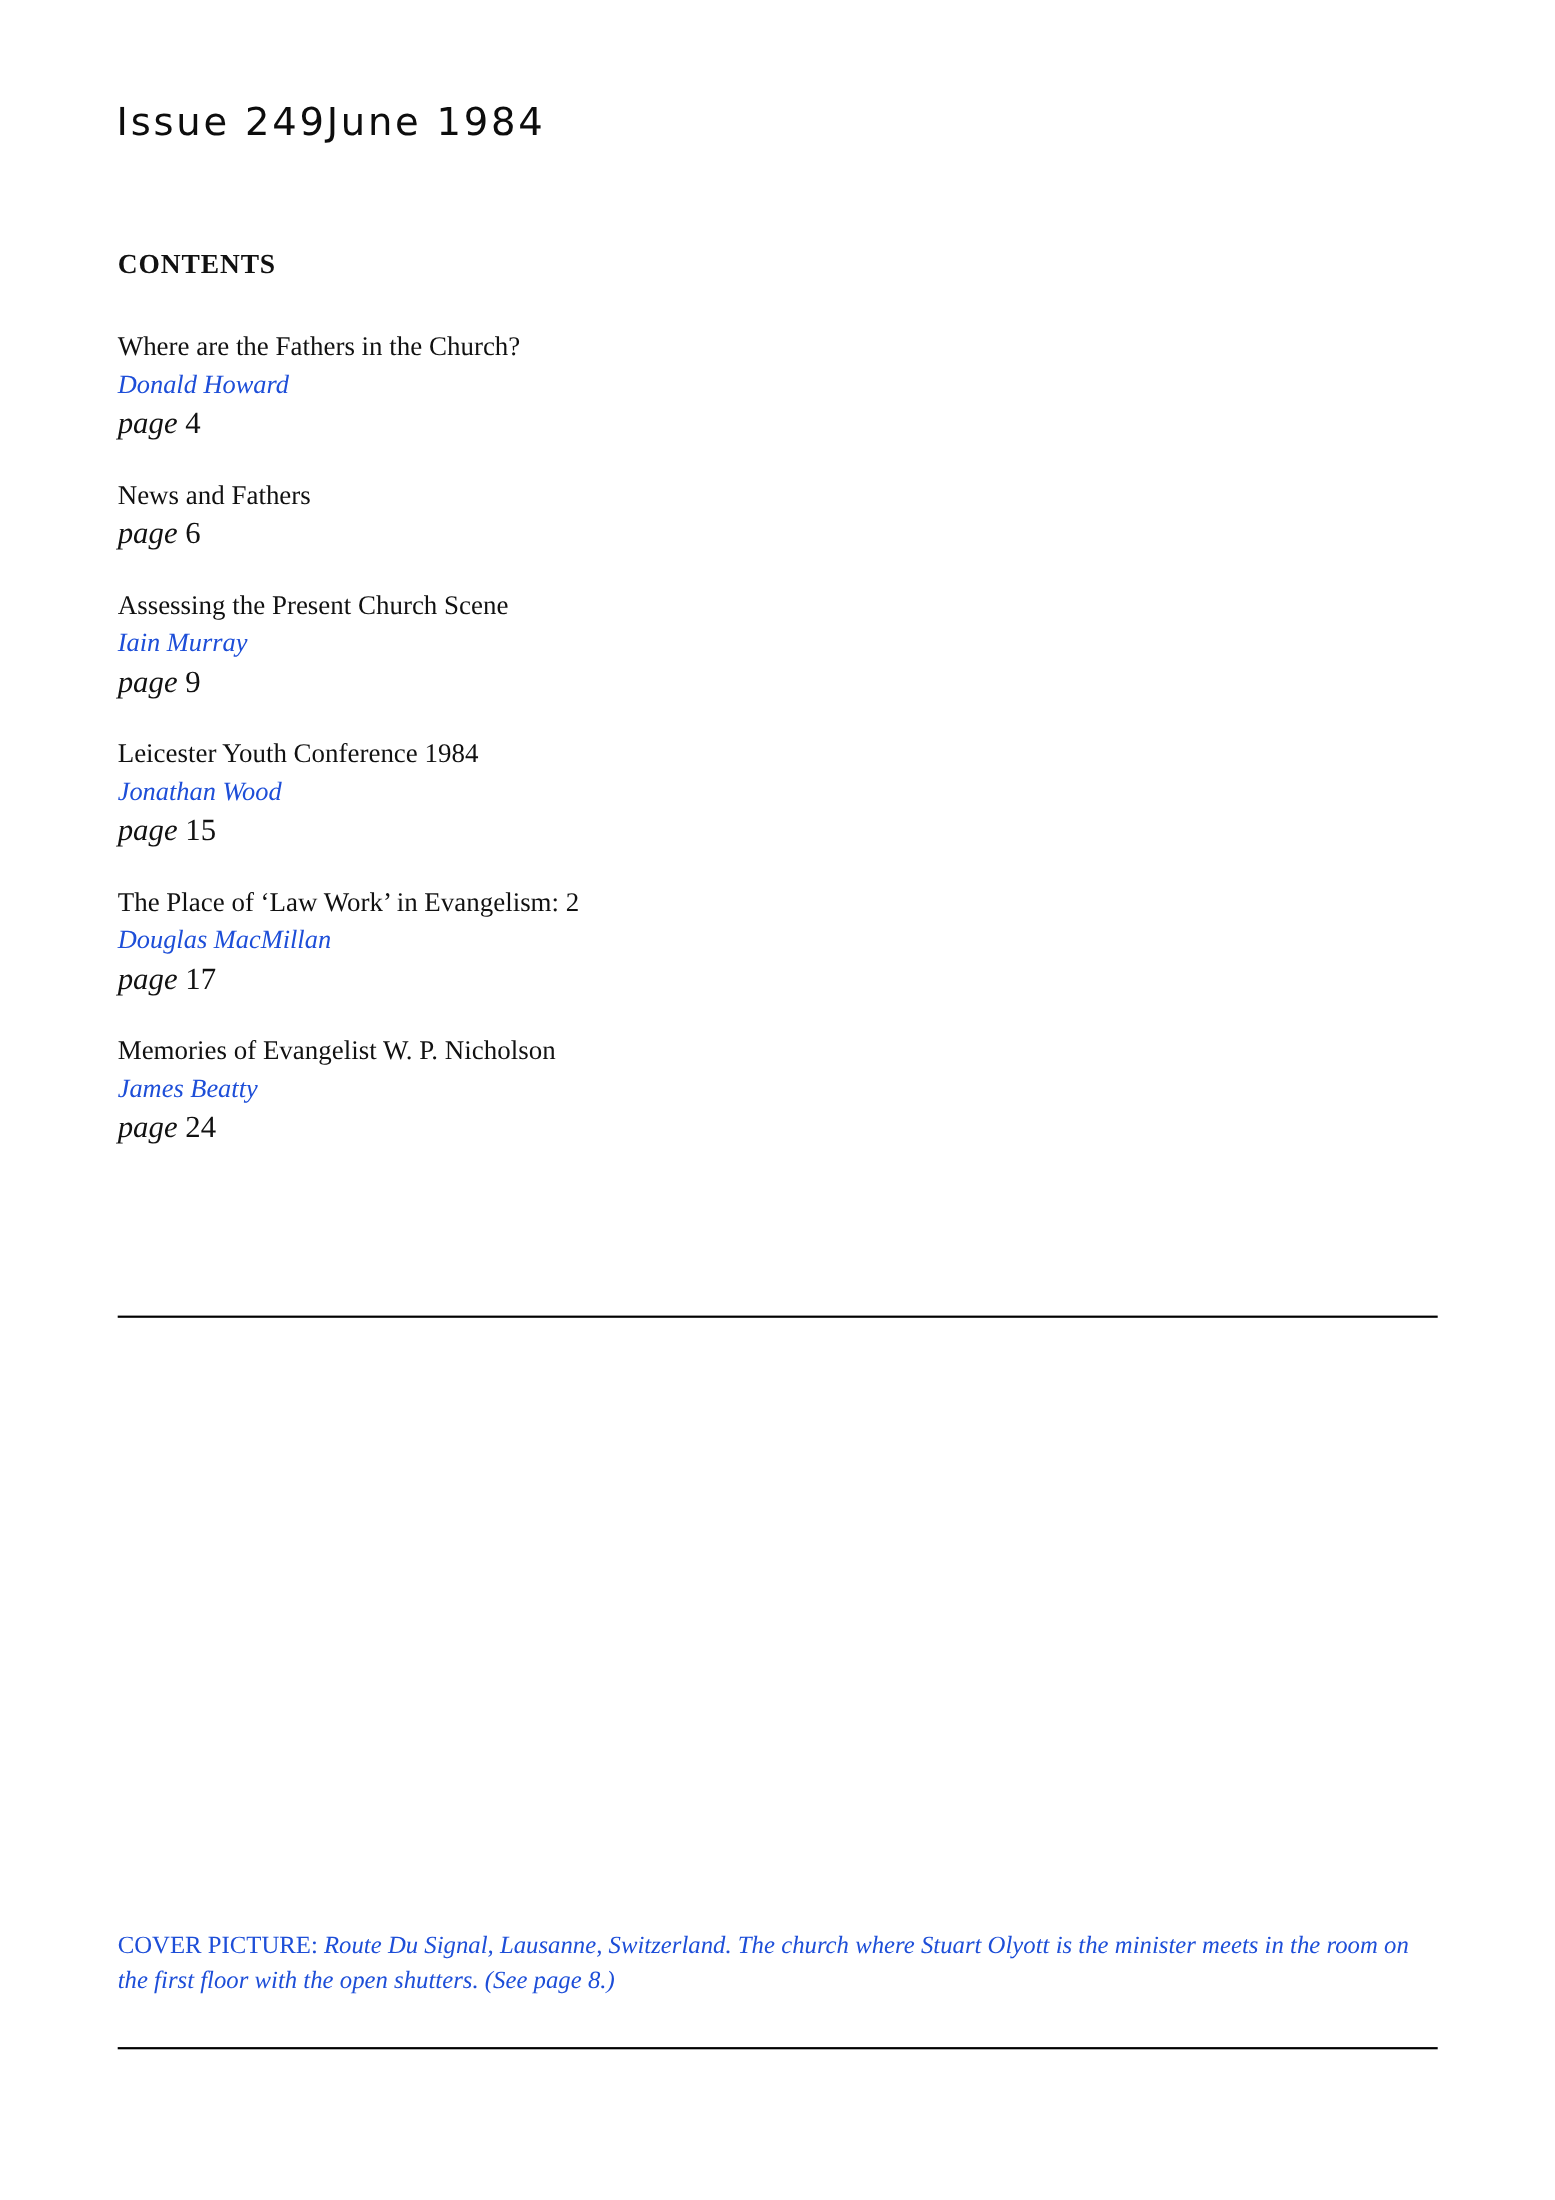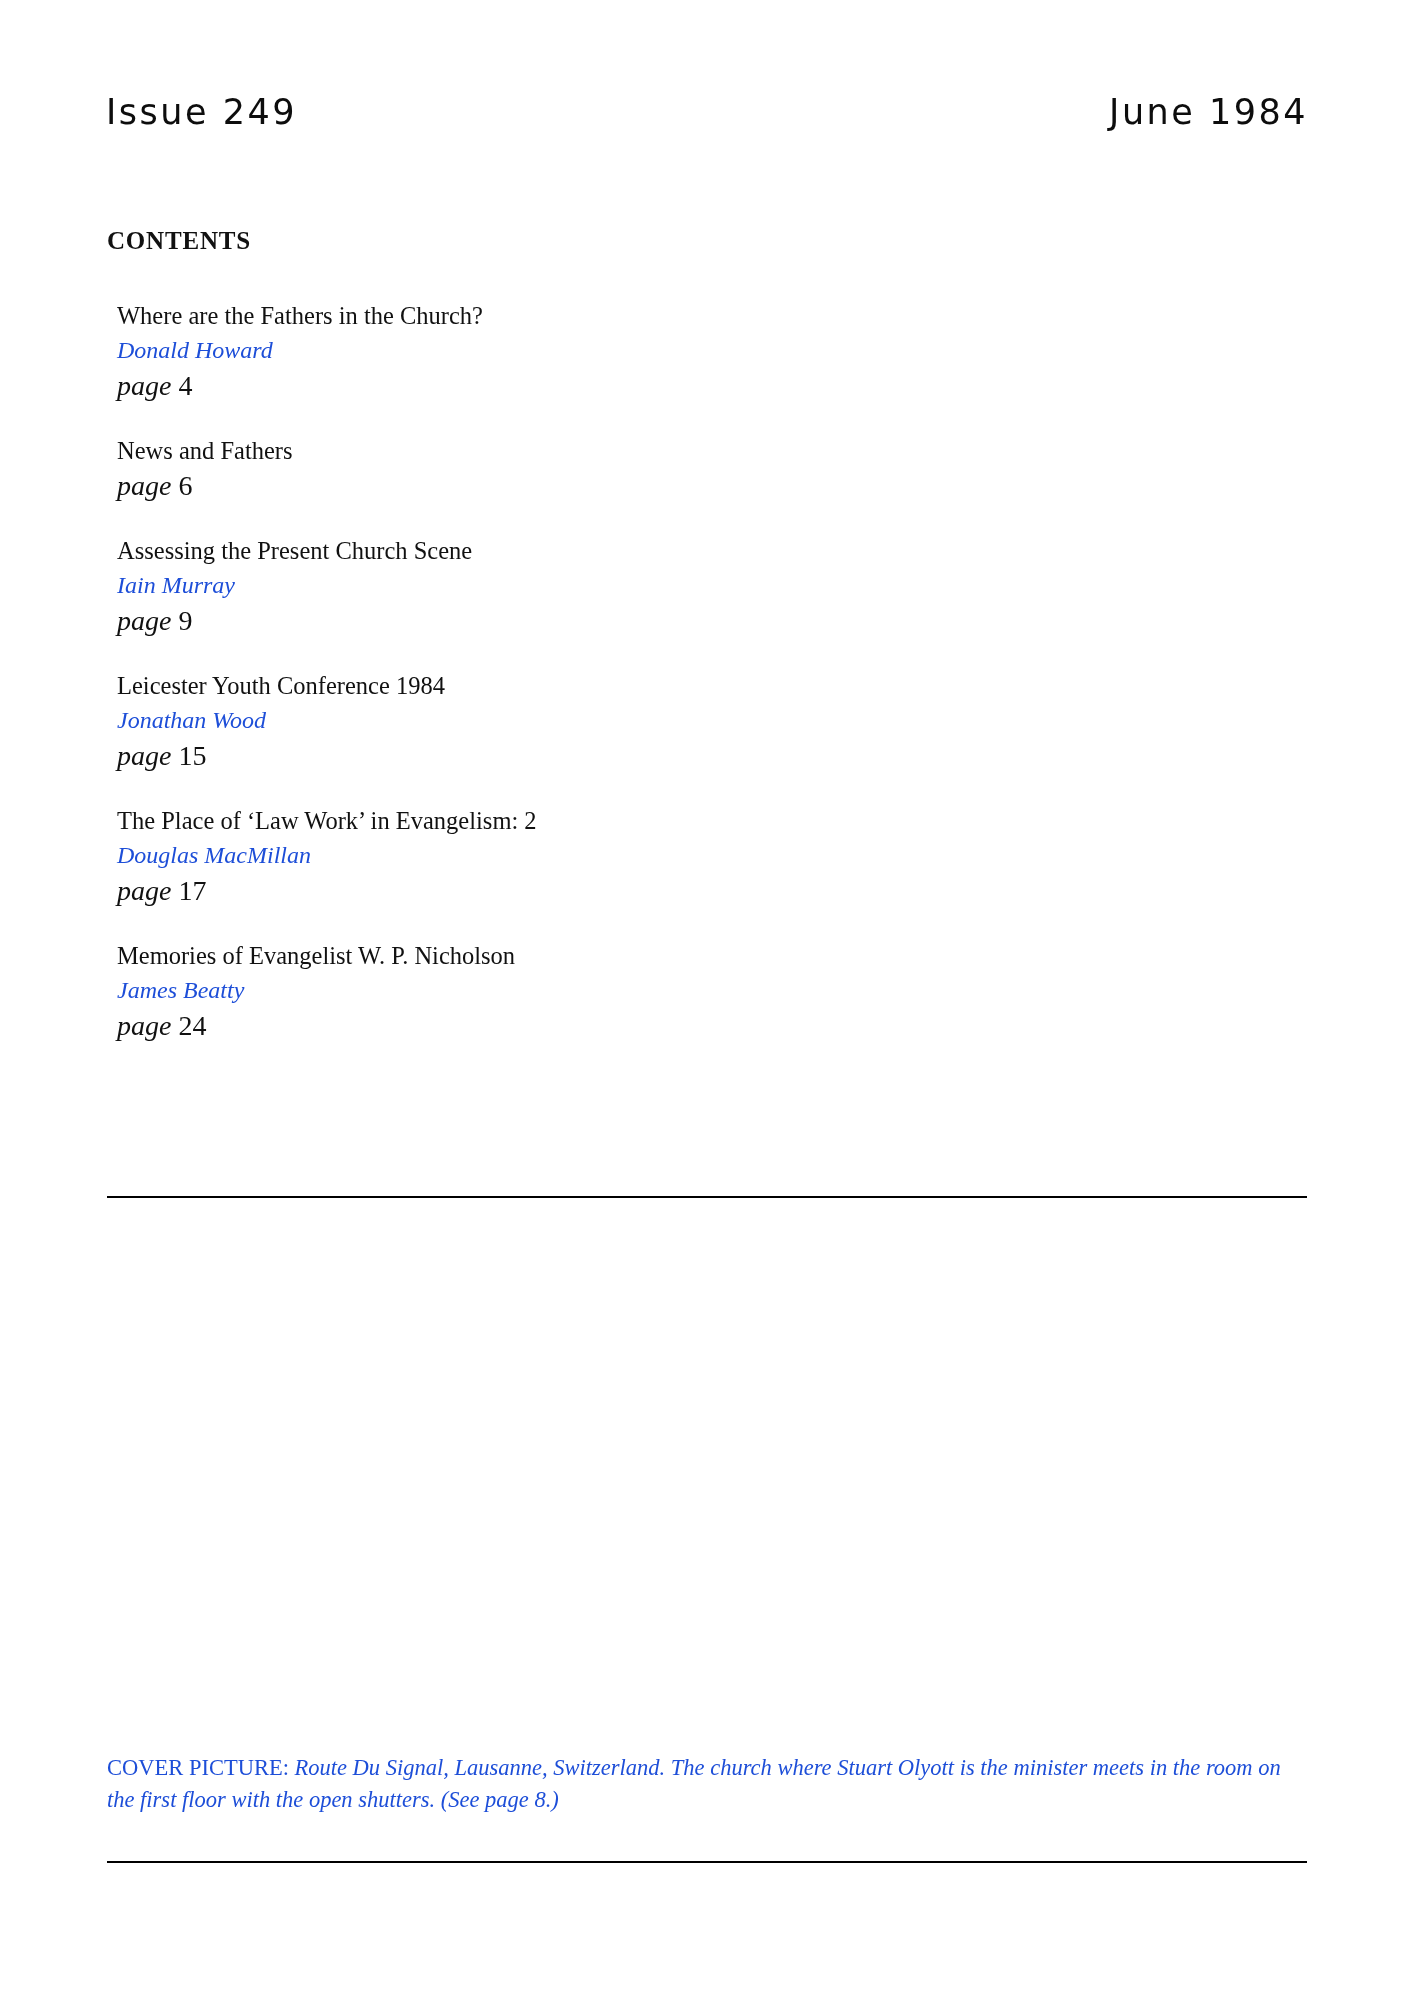--- a/index.html
+++ b/index.html
@@ -28,7 +28,7 @@
     top: 92px;
     width: 1202px;
     display: flex;
-    justify-content: space-between;
+    justify-content: flex-start;
     align-items: baseline;
     font-family: "DejaVu Sans", sans-serif;
     font-size: 35px;

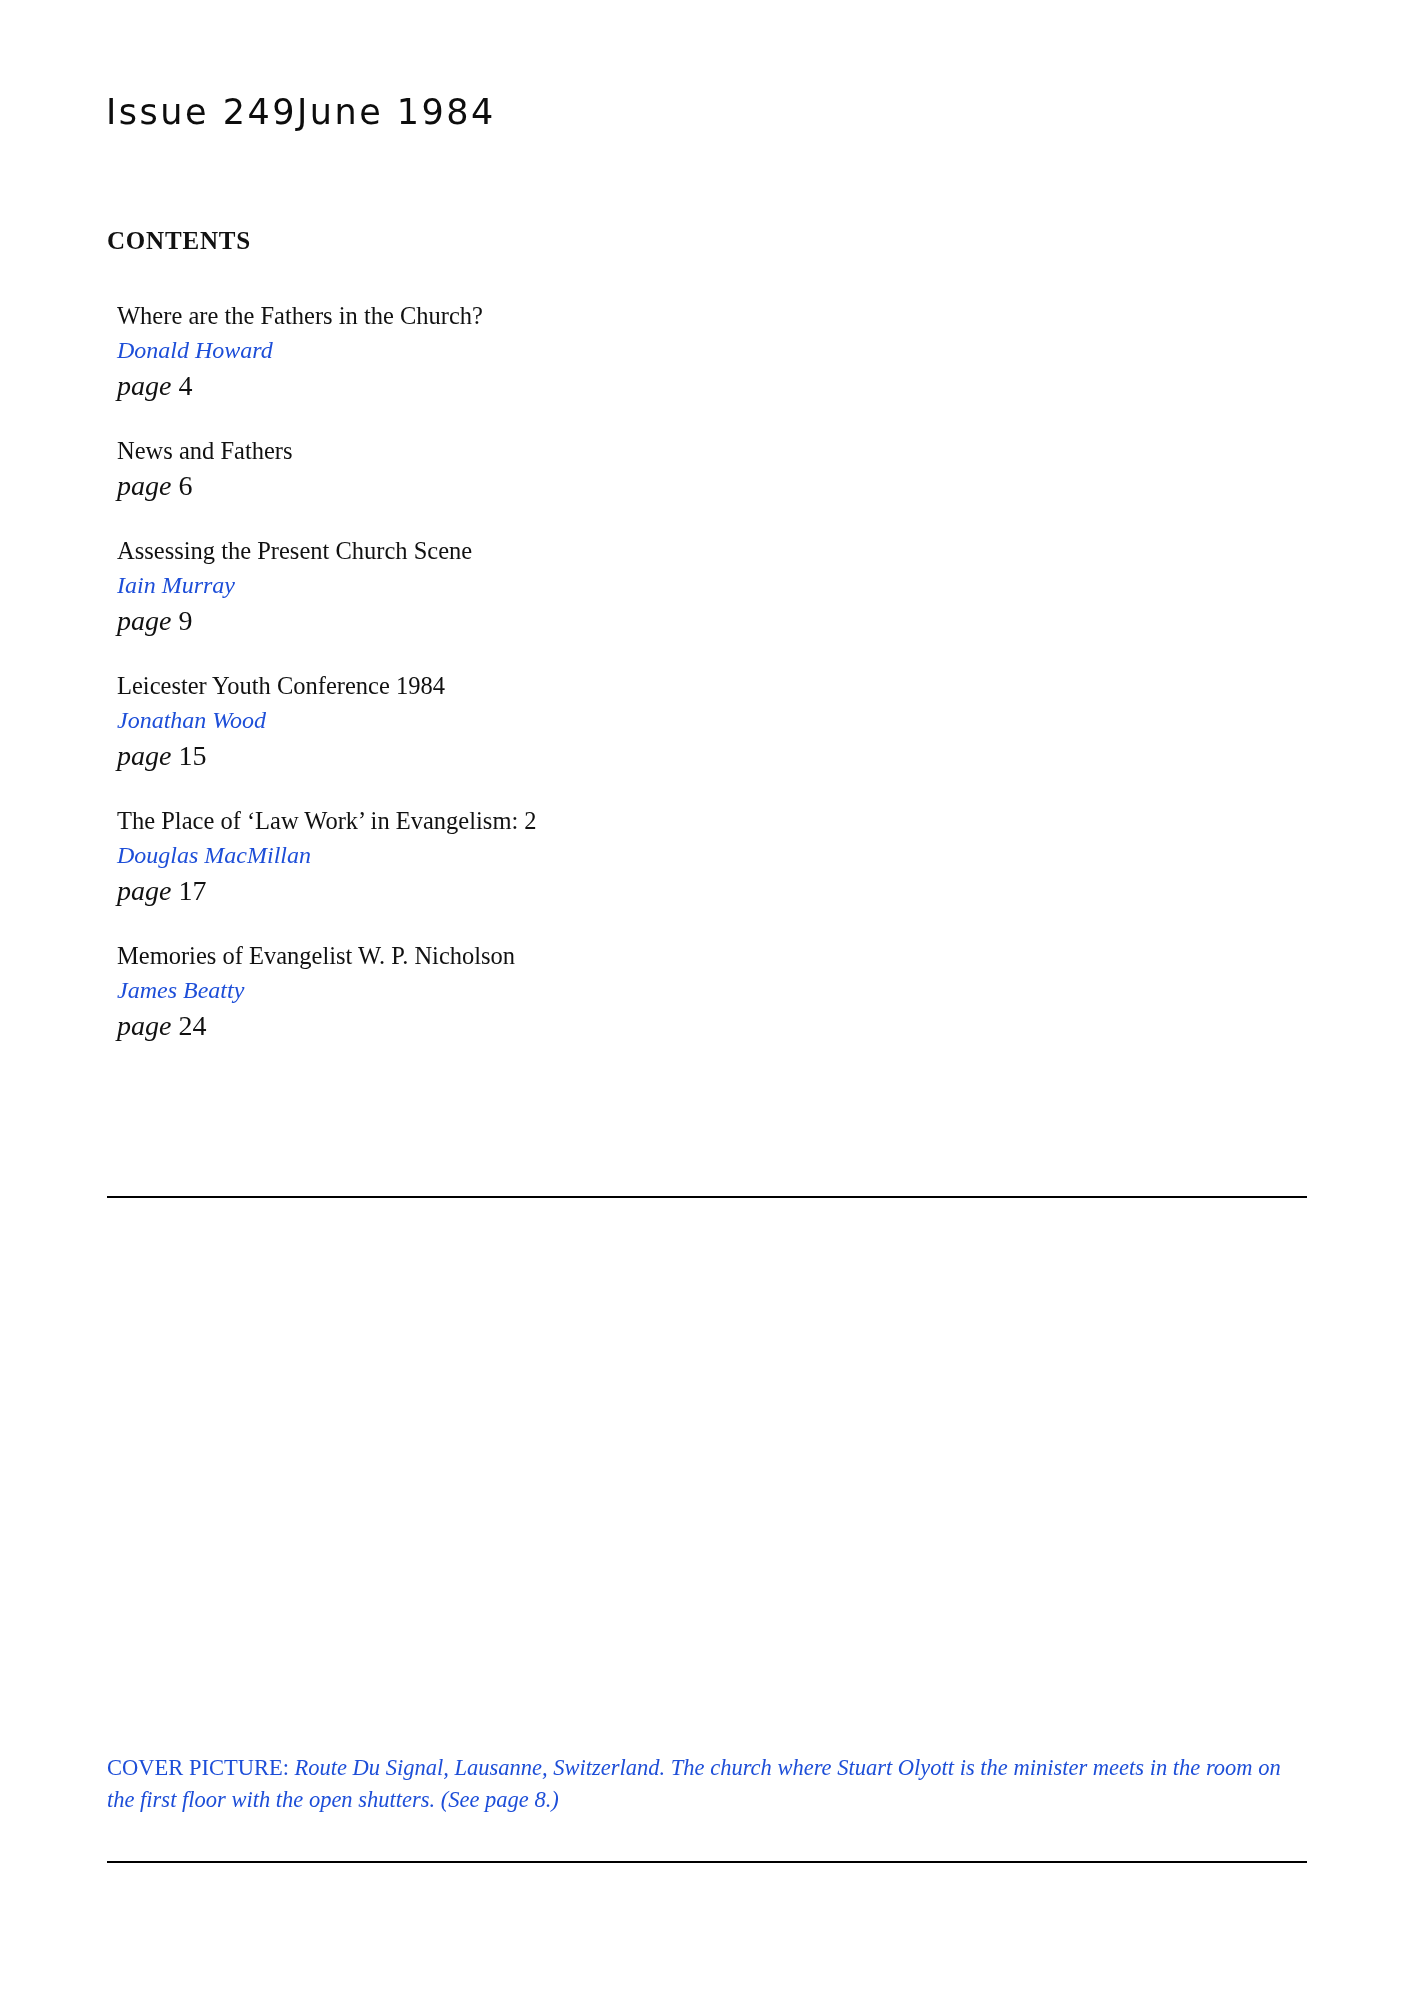--- a/index.html
+++ b/index.html
@@ -54,7 +54,6 @@
     left: 107px;
     top: 298px;
     width: 1100px;
-    margin-left: 10px;
   }
   .toc-entry {
     margin-bottom: 30px;

